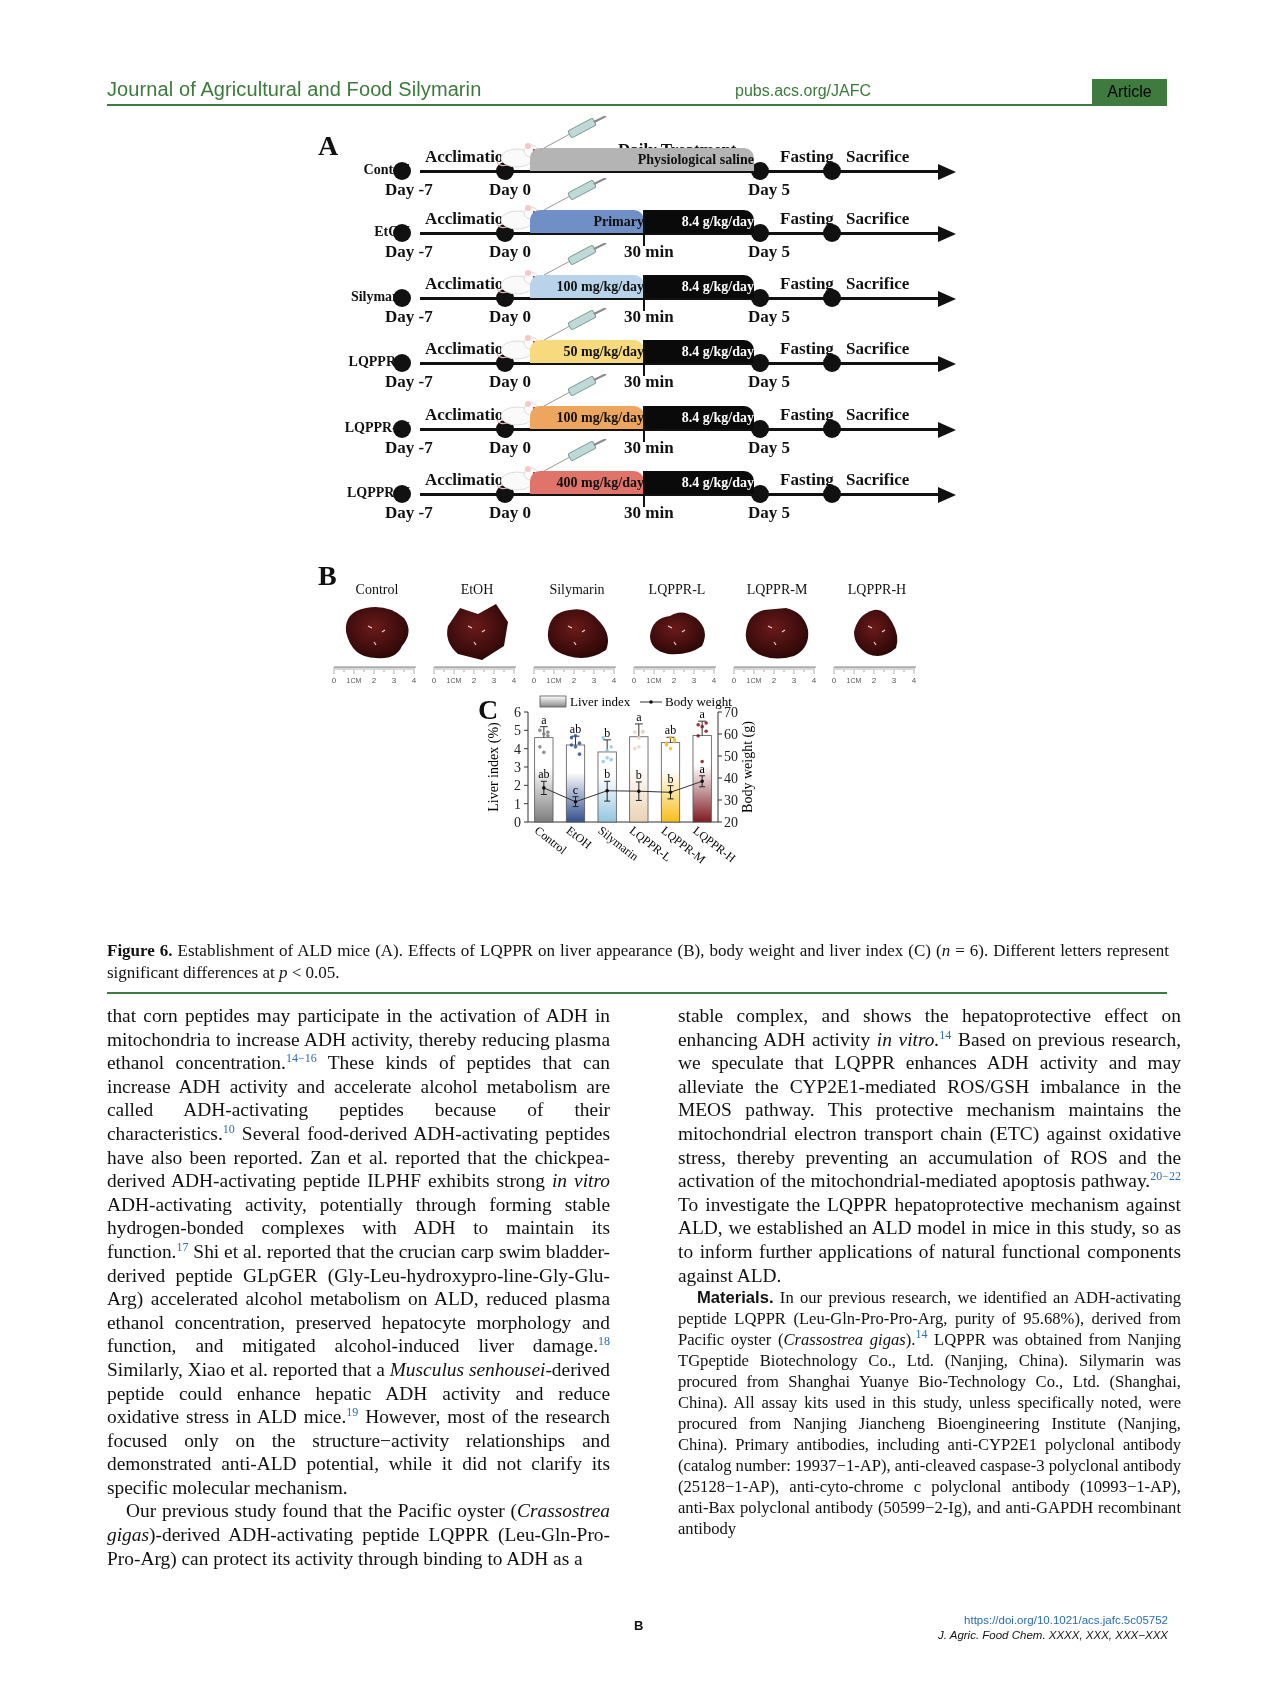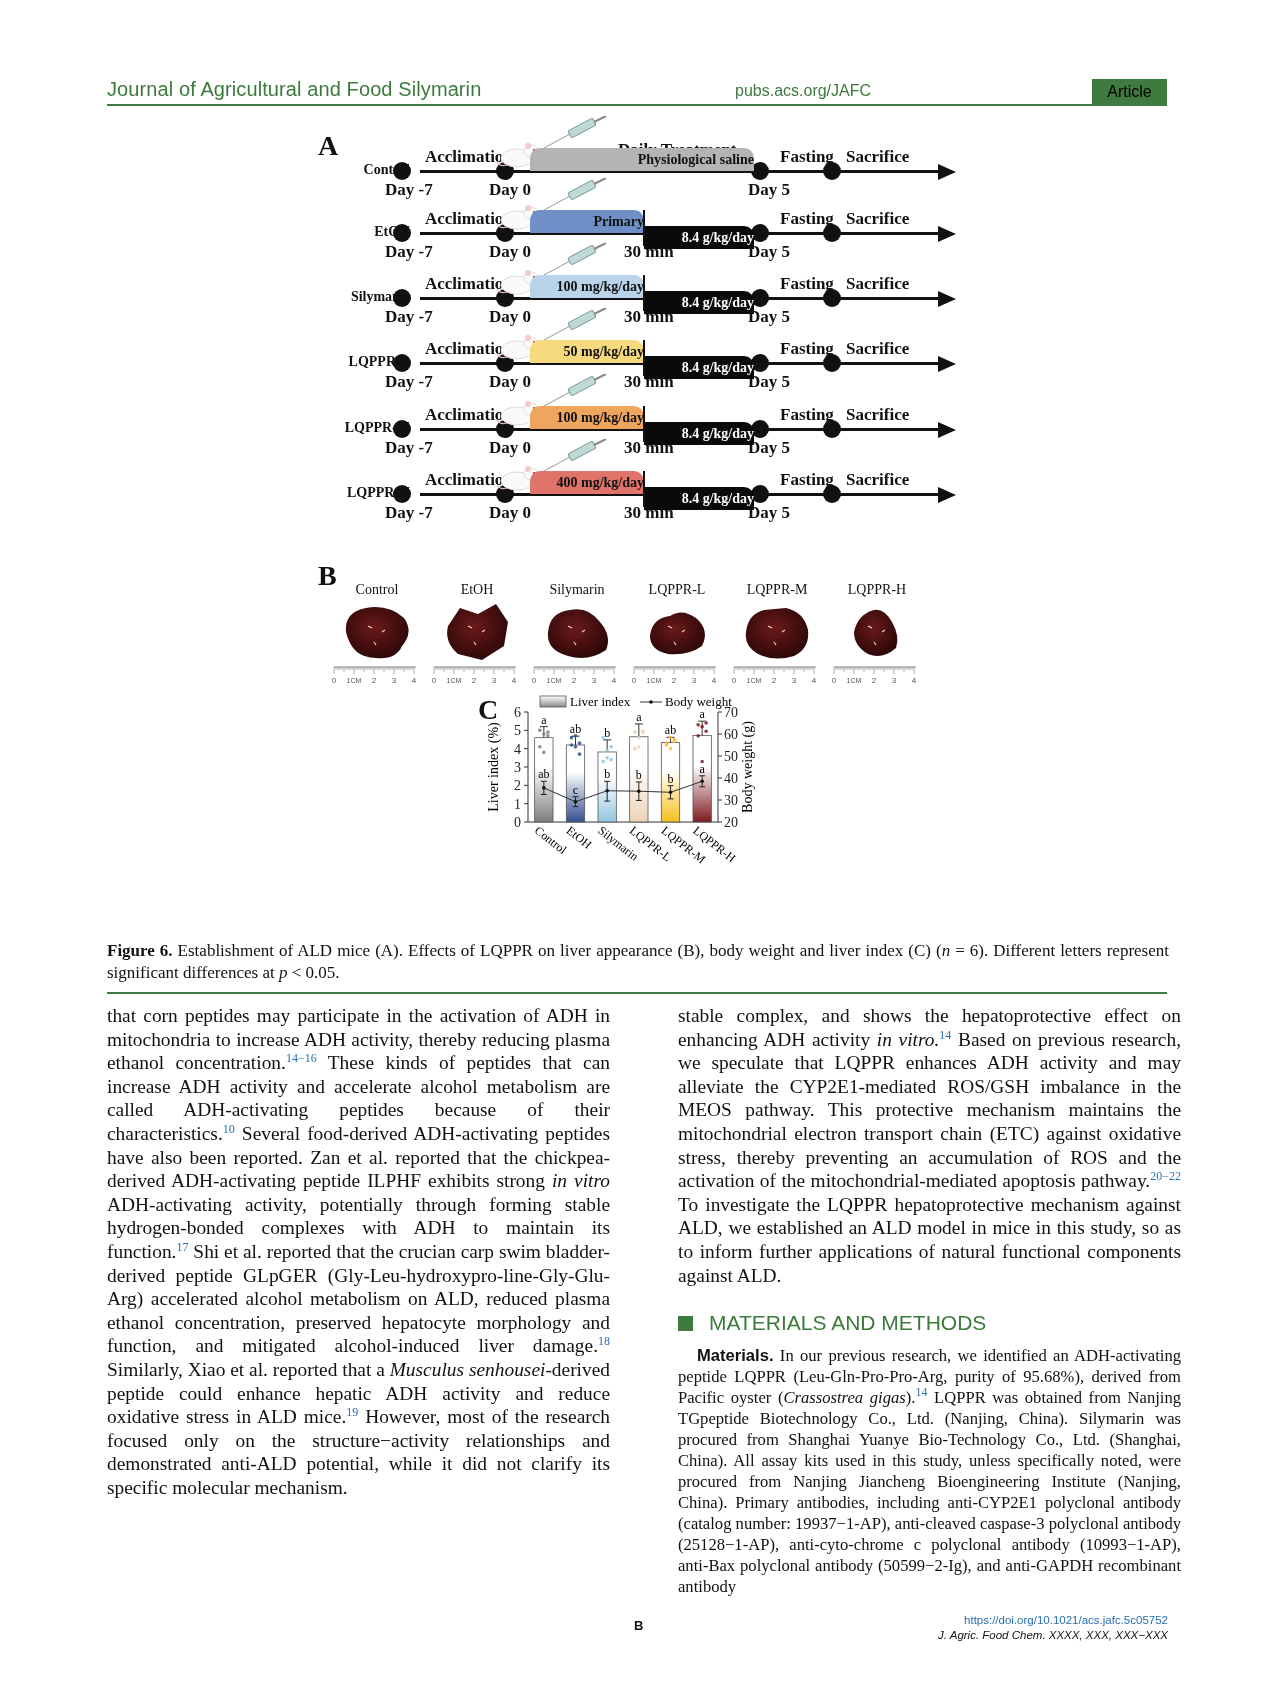--- a/index.html
+++ b/index.html
@@ -22,7 +22,7 @@
   .tl-dot { position: absolute; top: 42px; width: 18px; height: 18px; border-radius: 50%; background: #111; }
   .tl-label { position: absolute; font-weight: bold; font-size: 17px; white-space: nowrap; }
   .tl-bar { position: absolute; top: 28px; height: 23px; border-radius: 10px 10px 0 0; font-weight: bold; font-size: 14px; text-align: right; line-height: 23px; }
-  .tl-bar.eth { background: #0a0a0a; color: #fff; border-radius: 0 10px 0 0; margin-top: 16px; }
+  .tl-bar.eth { background: #0a0a0a; color: #fff; border-radius: 0 10px 0 0; }
   .tl-tick { position: absolute; top: 28px; width: 2px; height: 36px; background: #111; }
   .mouse { position: absolute; top: 18px; width: 44px; height: 30px; }
   .syringe { position: absolute; top: -4px; width: 70px; height: 34px; }

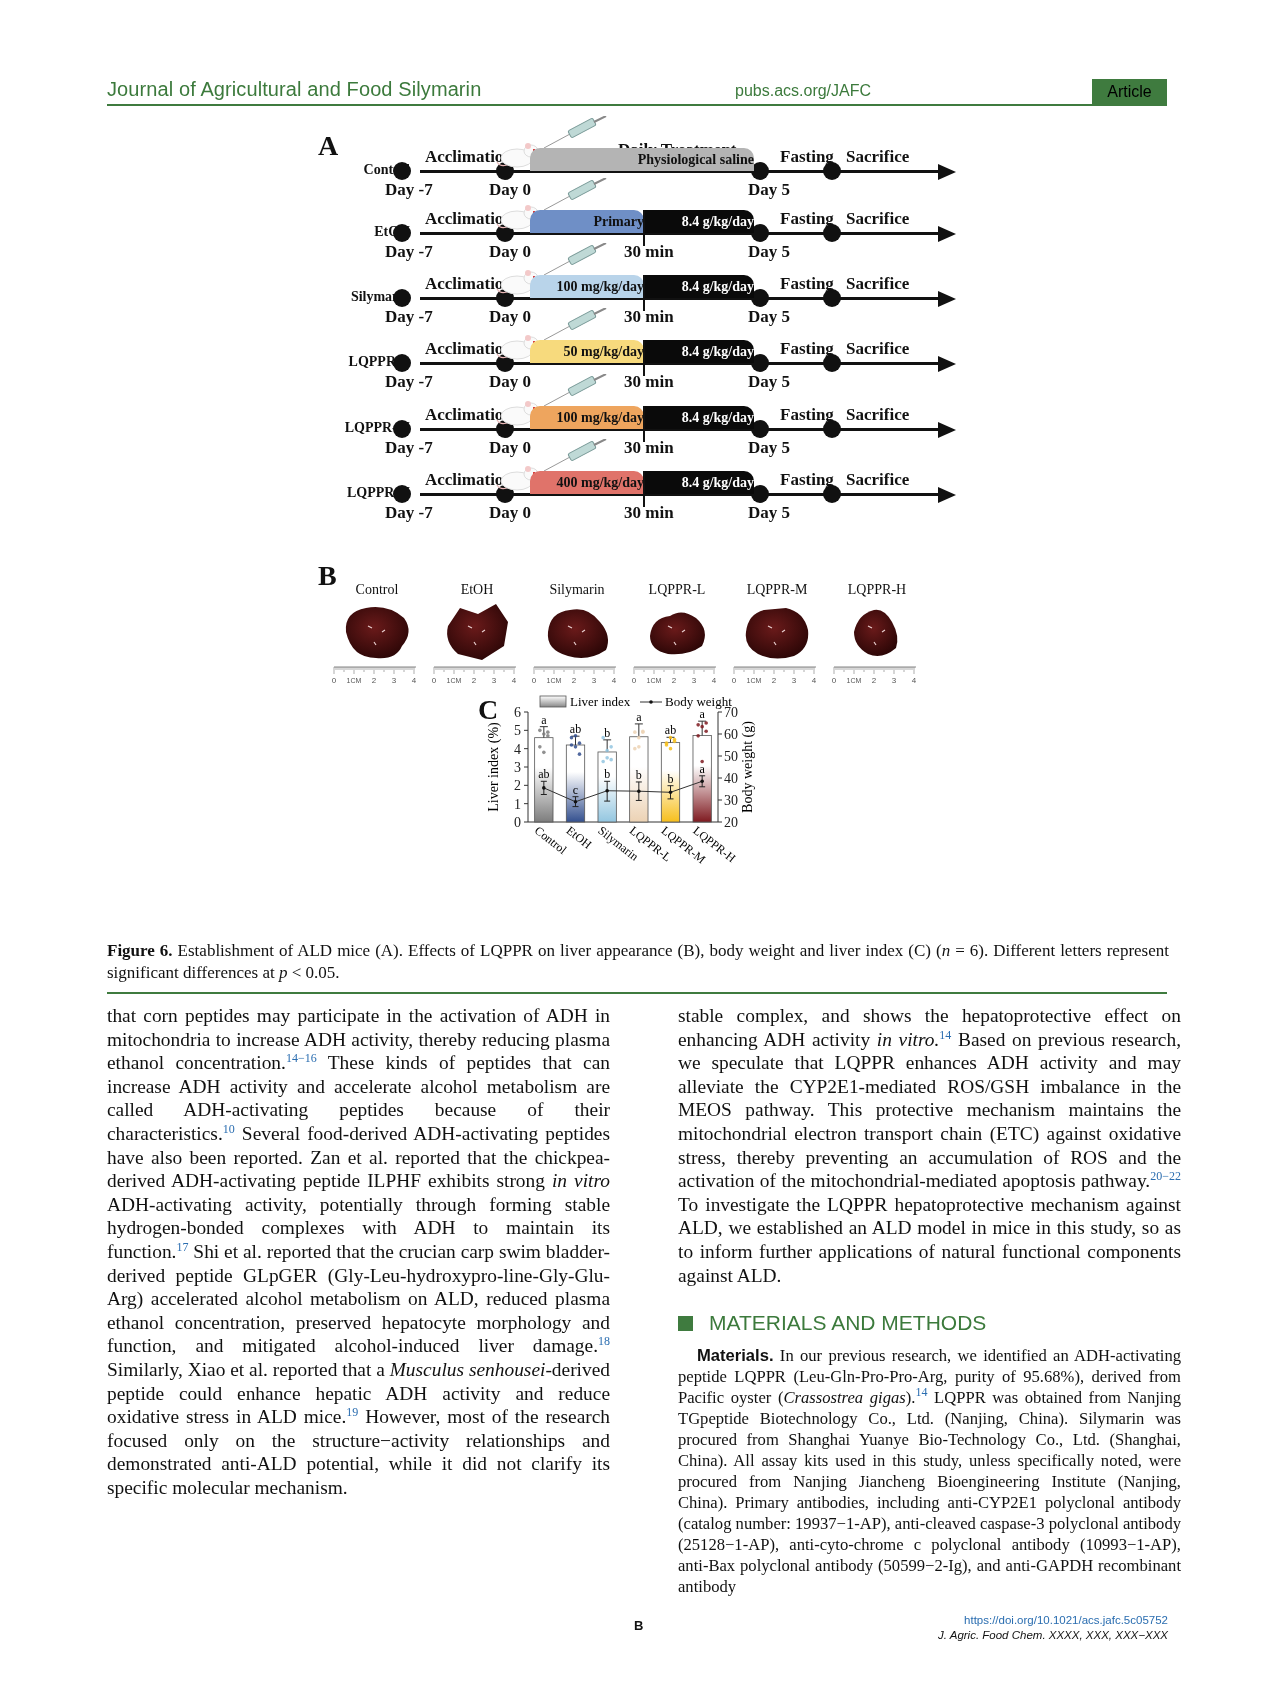--- a/index.html
+++ b/index.html
@@ -800,7 +800,6 @@
 </div>
 <div class="col col-right">
   <p id="br-p1">stable complex, and shows the hepatoprotective effect on enhancing ADH activity <i>in vitro.</i><sup class="ref">14</sup> Based on previous research, we speculate that LQPPR enhances ADH activity and may alleviate the CYP2E1-mediated ROS/GSH imbalance in the MEOS pathway. This protective mechanism maintains the mitochondrial electron transport chain (ETC) against oxidative stress, thereby preventing an accumulation of ROS and the activation of the mitochondrial-mediated apoptosis pathway.<sup class="ref">20−22</sup> To investigate the LQPPR hepatoprotective mechanism against ALD, we established an ALD model in mice in this study, so as to inform further applications of natural functional components against ALD.</p>
-  <p class="sec-head"><span class="sec-sq"></span><span>MATERIALS AND METHODS</span></p>
   <p id="br-p2" class="small indent"><span class="runin">Materials.</span> In our previous research, we identified an ADH-activating peptide LQPPR (Leu-Gln-Pro-Pro-Arg, purity of 95.68%), derived from Pacific oyster (<i>Crassostrea gigas</i>).<sup class="ref">14</sup> LQPPR was obtained from Nanjing TGpeptide Biotechnology Co., Ltd. (Nanjing, China). Silymarin was procured from Shanghai Yuanye Bio-Technology Co., Ltd. (Shanghai, China). All assay kits used in this study, unless specifically noted, were procured from Nanjing Jiancheng Bioengineering Institute (Nanjing, China). Primary antibodies, including anti-CYP2E1 polyclonal antibody (catalog number: 19937−1-AP), anti-cleaved caspase-3 polyclonal antibody (25128−1-AP), anti-cyto-chrome c polyclonal antibody (10993−1-AP), anti-Bax polyclonal antibody (50599−2-Ig), and anti-GAPDH recombinant antibody</p>
 </div>
 

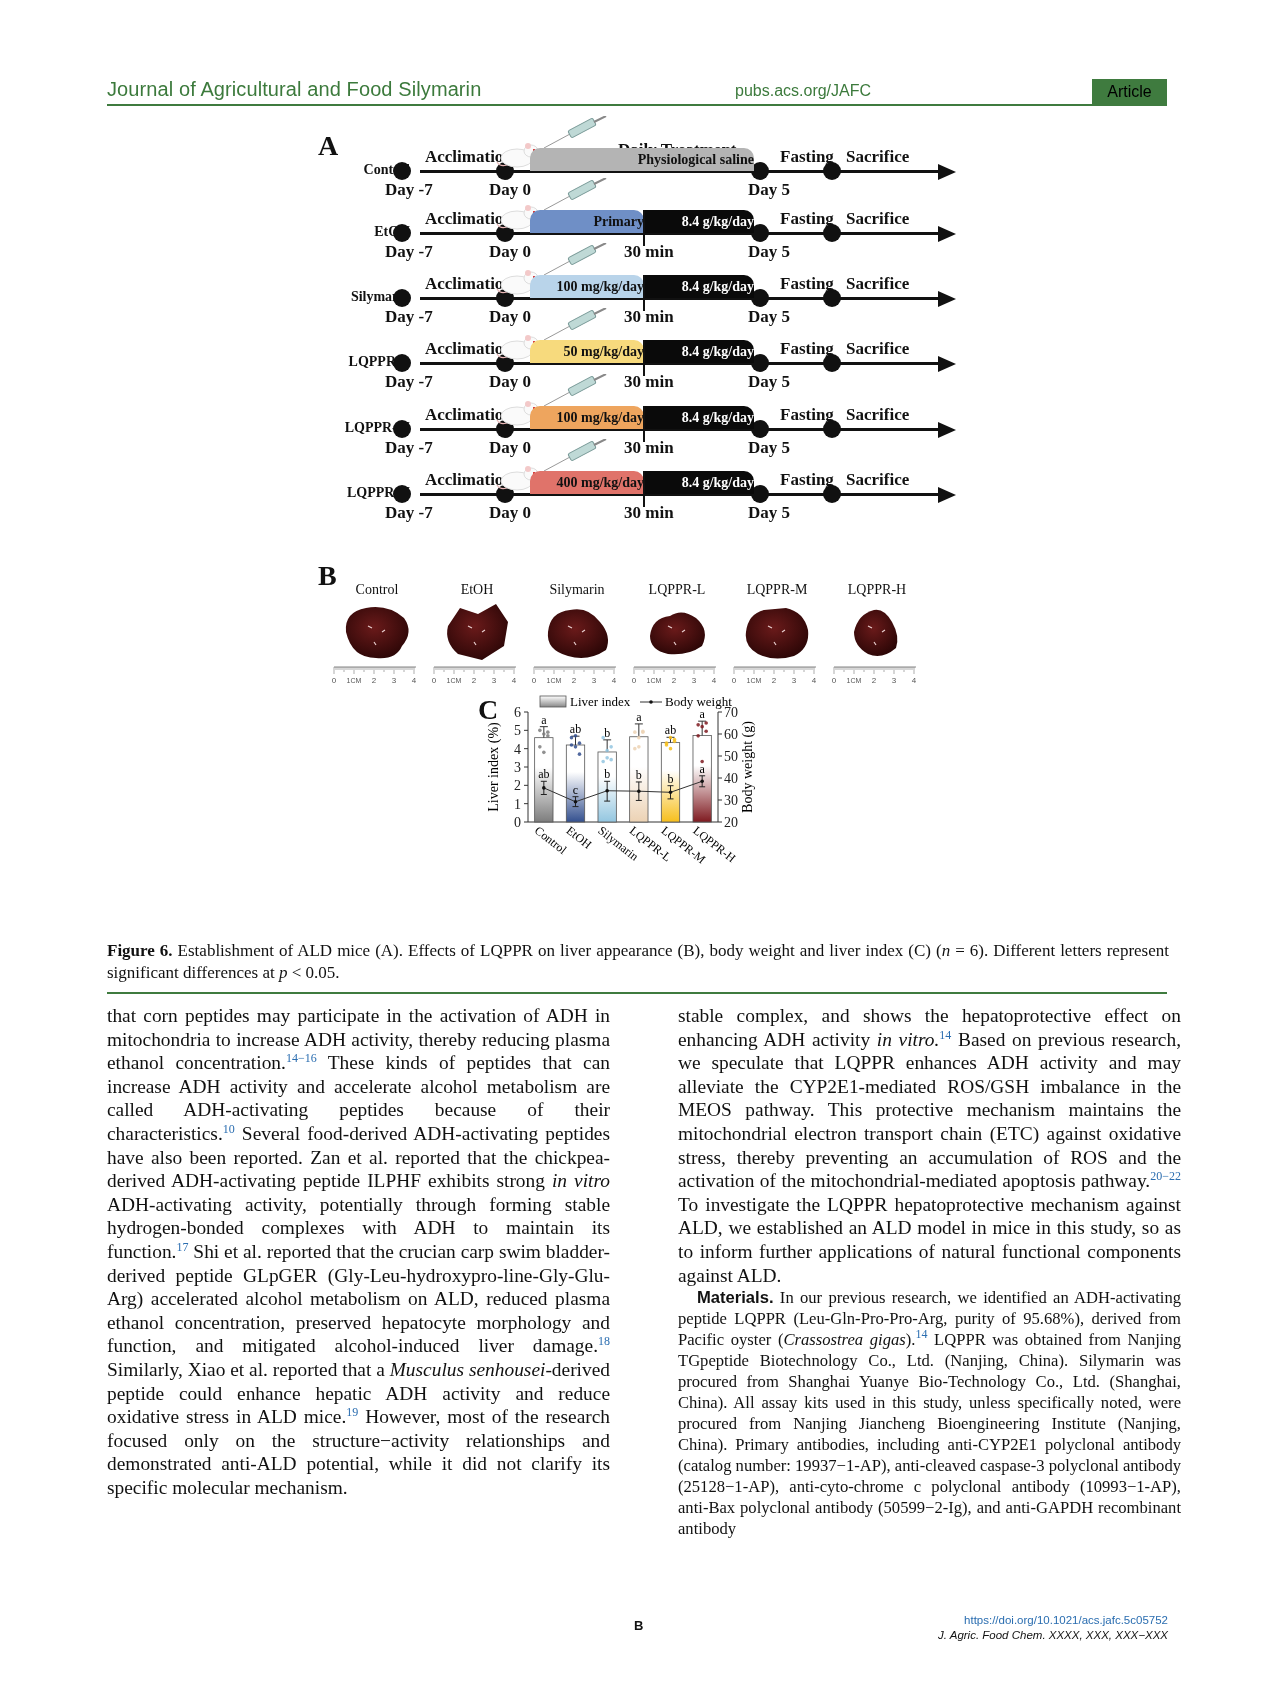--- a/index.html
+++ b/index.html
@@ -797,6 +797,7 @@
 
 <div class="col col-left">
   <p id="bl-p1">that corn peptides may participate in the activation of ADH in mitochondria to increase ADH activity, thereby reducing plasma ethanol concentration.<sup class="ref">14−16</sup> These kinds of peptides that can increase ADH activity and accelerate alcohol metabolism are called ADH-activating peptides because of their characteristics.<sup class="ref">10</sup> Several food-derived ADH-activating peptides have also been reported. Zan et al. reported that the chickpea-derived ADH-activating peptide ILPHF exhibits strong <i>in vitro</i> ADH-activating activity, potentially through forming stable hydrogen-bonded complexes with ADH to maintain its function.<sup class="ref">17</sup> Shi et al. reported that the crucian carp swim bladder-derived peptide GLpGER (Gly-Leu-hydroxypro-line-Gly-Glu-Arg) accelerated alcohol metabolism on ALD, reduced plasma ethanol concentration, preserved hepatocyte morphology and function, and mitigated alcohol-induced liver damage.<sup class="ref">18</sup> Similarly, Xiao et al. reported that a <i>Musculus senhousei</i>-derived peptide could enhance hepatic ADH activity and reduce oxidative stress in ALD mice.<sup class="ref">19</sup> However, most of the research focused only on the structure−activity relationships and demonstrated anti-ALD potential, while it did not clarify its specific molecular mechanism.</p>
+  <p id="bl-p2" class="indent">Our previous study found that the Pacific oyster (<i>Crassostrea gigas</i>)-derived ADH-activating peptide LQPPR (Leu-Gln-Pro-Pro-Arg) can protect its activity through binding to ADH as a</p>
 </div>
 <div class="col col-right">
   <p id="br-p1">stable complex, and shows the hepatoprotective effect on enhancing ADH activity <i>in vitro.</i><sup class="ref">14</sup> Based on previous research, we speculate that LQPPR enhances ADH activity and may alleviate the CYP2E1-mediated ROS/GSH imbalance in the MEOS pathway. This protective mechanism maintains the mitochondrial electron transport chain (ETC) against oxidative stress, thereby preventing an accumulation of ROS and the activation of the mitochondrial-mediated apoptosis pathway.<sup class="ref">20−22</sup> To investigate the LQPPR hepatoprotective mechanism against ALD, we established an ALD model in mice in this study, so as to inform further applications of natural functional components against ALD.</p>

